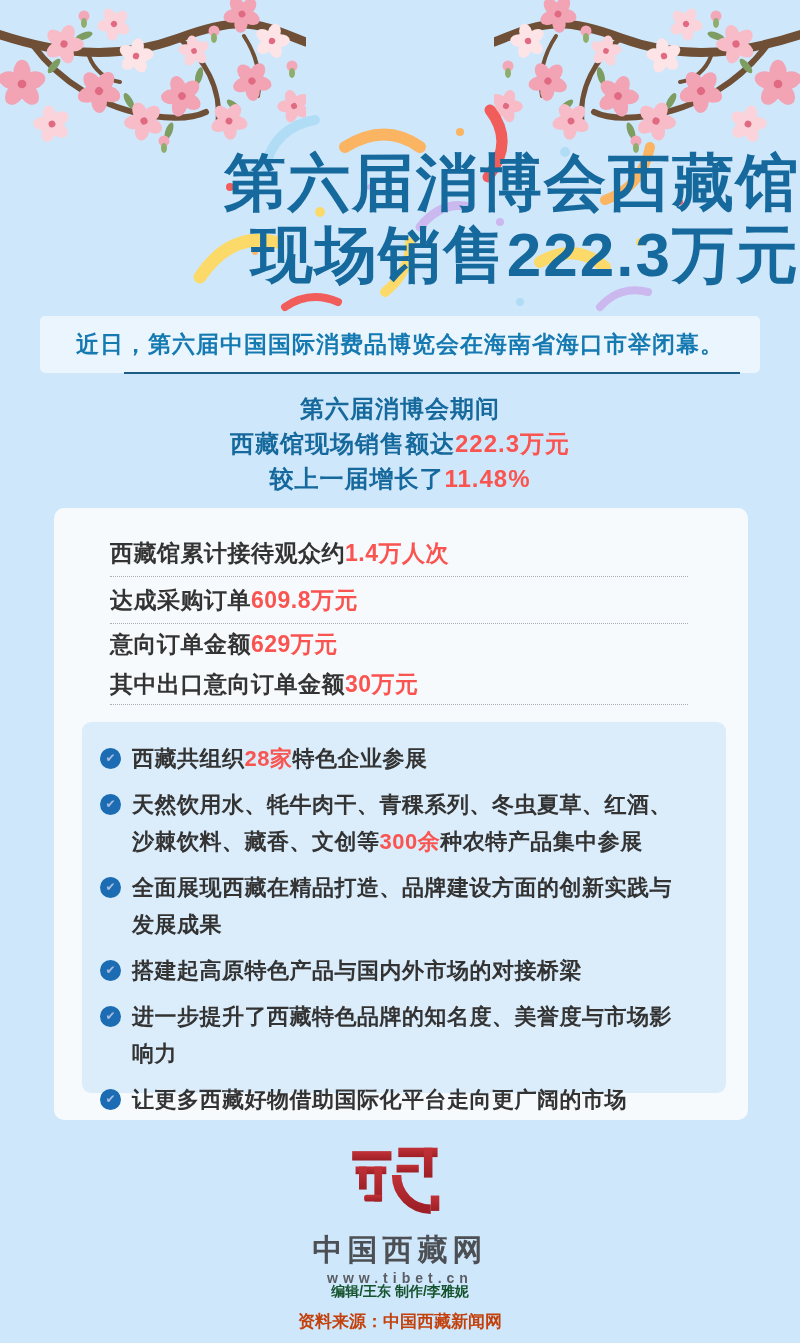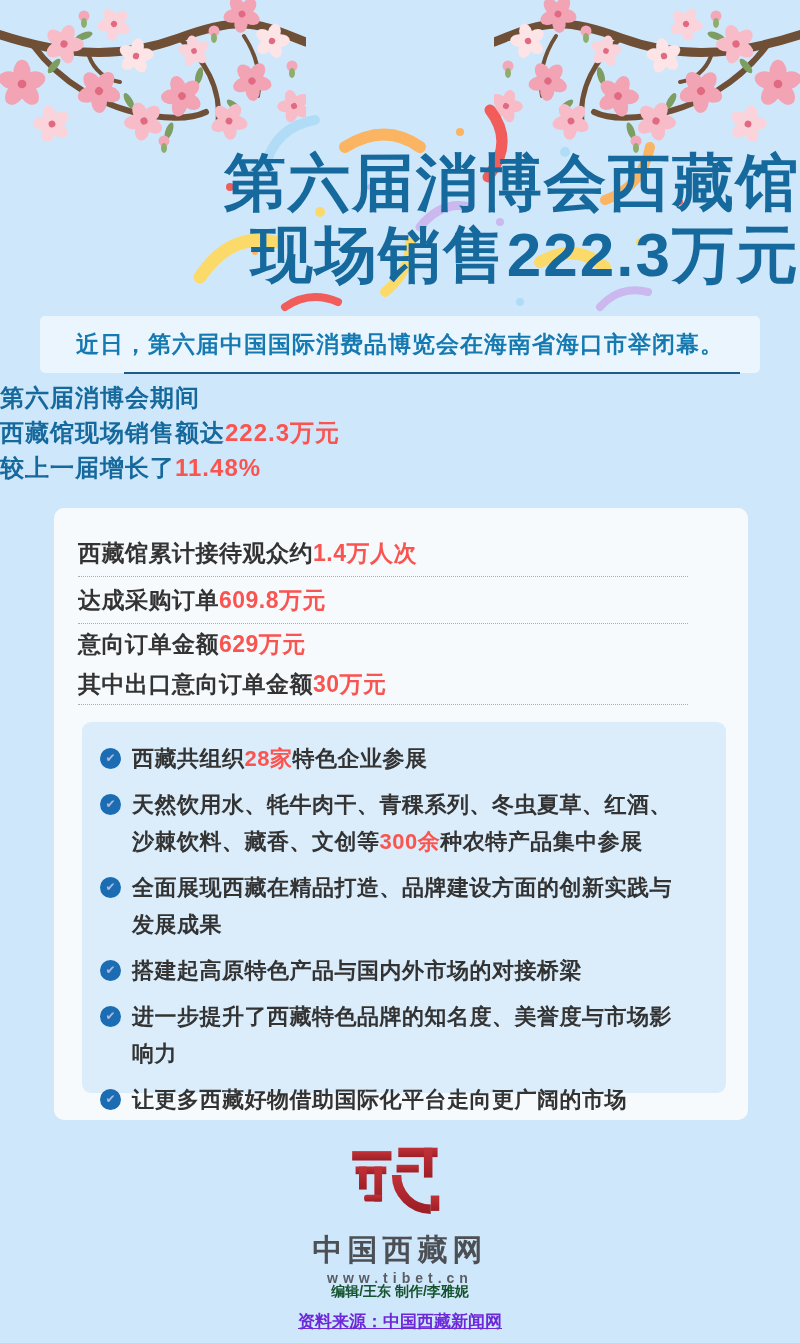--- a/index.html
+++ b/index.html
@@ -29,7 +29,7 @@
     position:absolute; left:124px; top:372px; width:616px; height:2px;
     background:#1d5c86; z-index:3;
   }
-  .intro{position:absolute; left:0; top:380px; width:100%; text-align:left; z-index:2;}
+  .intro{position:absolute; left:0; top:391px; width:100%; text-align:center; z-index:2;}
   .intro p{margin:0; height:35px; line-height:35px; font-size:24px; font-weight:700; color:#16699c; letter-spacing:1px;}
   .red{color:#fa5450;}
   .blue{color:#16699c;}

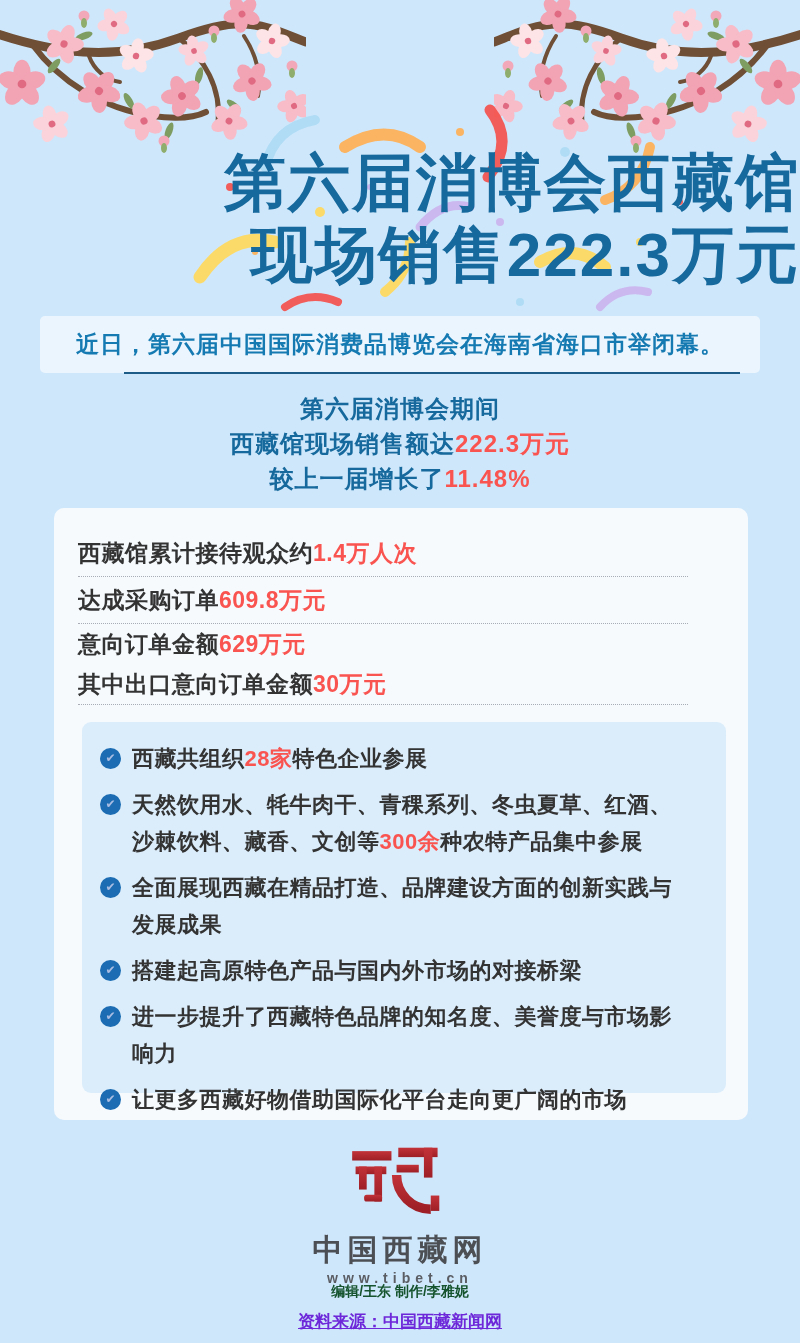--- a/index.html
+++ b/index.html
@@ -37,7 +37,7 @@
   .stats-card{
     position:absolute; left:54px; top:508px; width:694px; height:612px;
     background:#f6fafd; border-radius:10px; z-index:2;
-    padding:22px 60px 0 24px; box-sizing:border-box;
+    padding:22px 60px 0 56px; box-sizing:border-box;
   }
   .stat-row{height:46px; display:flex; align-items:center; font-size:23px; font-weight:600; color:#333; letter-spacing:.5px;}
   .stat-row.compact{height:40px;}

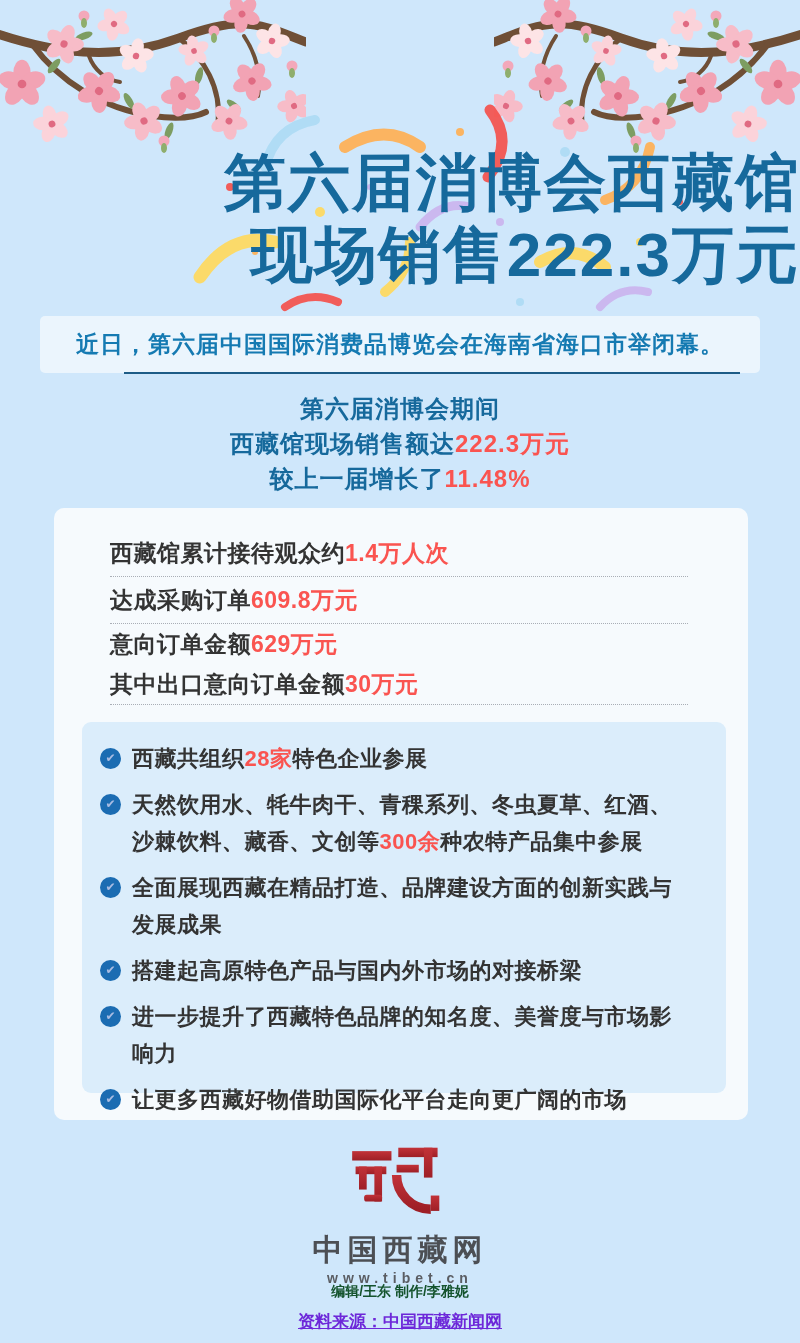--- a/index.html
+++ b/index.html
@@ -61,7 +61,7 @@
   .site-name{top:1230px; font-size:30px; font-weight:700; letter-spacing:5px; color:#4c4f54;}
   .site-url{top:1262px; font-size:14px; font-weight:600; letter-spacing:5px; color:#5a5d63;margin-top:8px;}
   .credits{top:1283px; font-size:14px; font-weight:600; color:#14532d;}
-  .source{top:1310px; font-size:17px; font-weight:600; color:#6d28d9;text-decoration:underline;}
+  .source{top:1310px; font-size:17px; font-weight:600; color:#c2410c;}
 </style>
 </head>
 <body>

